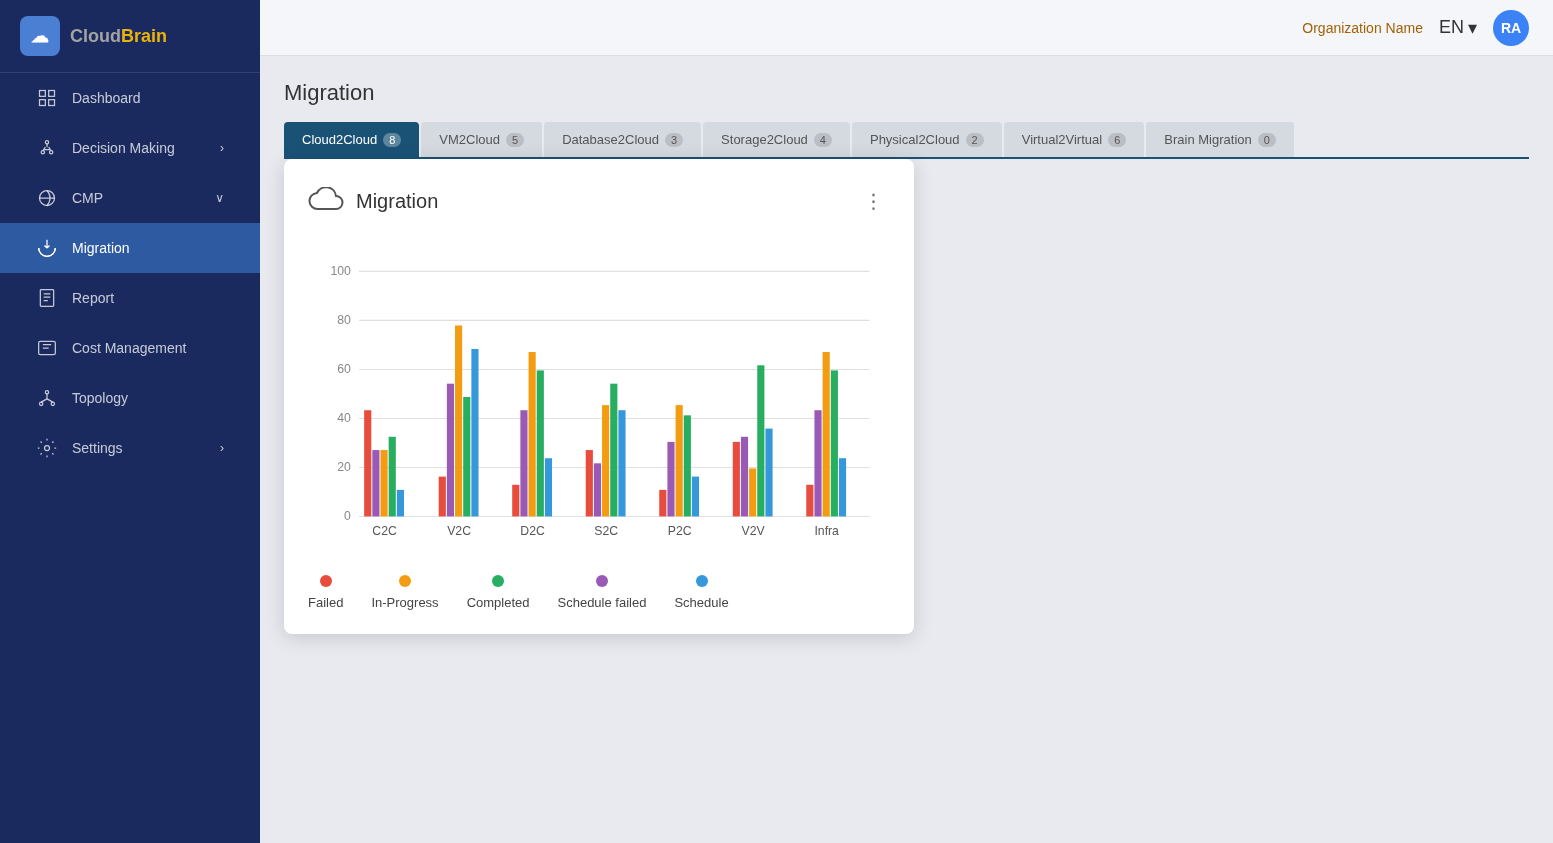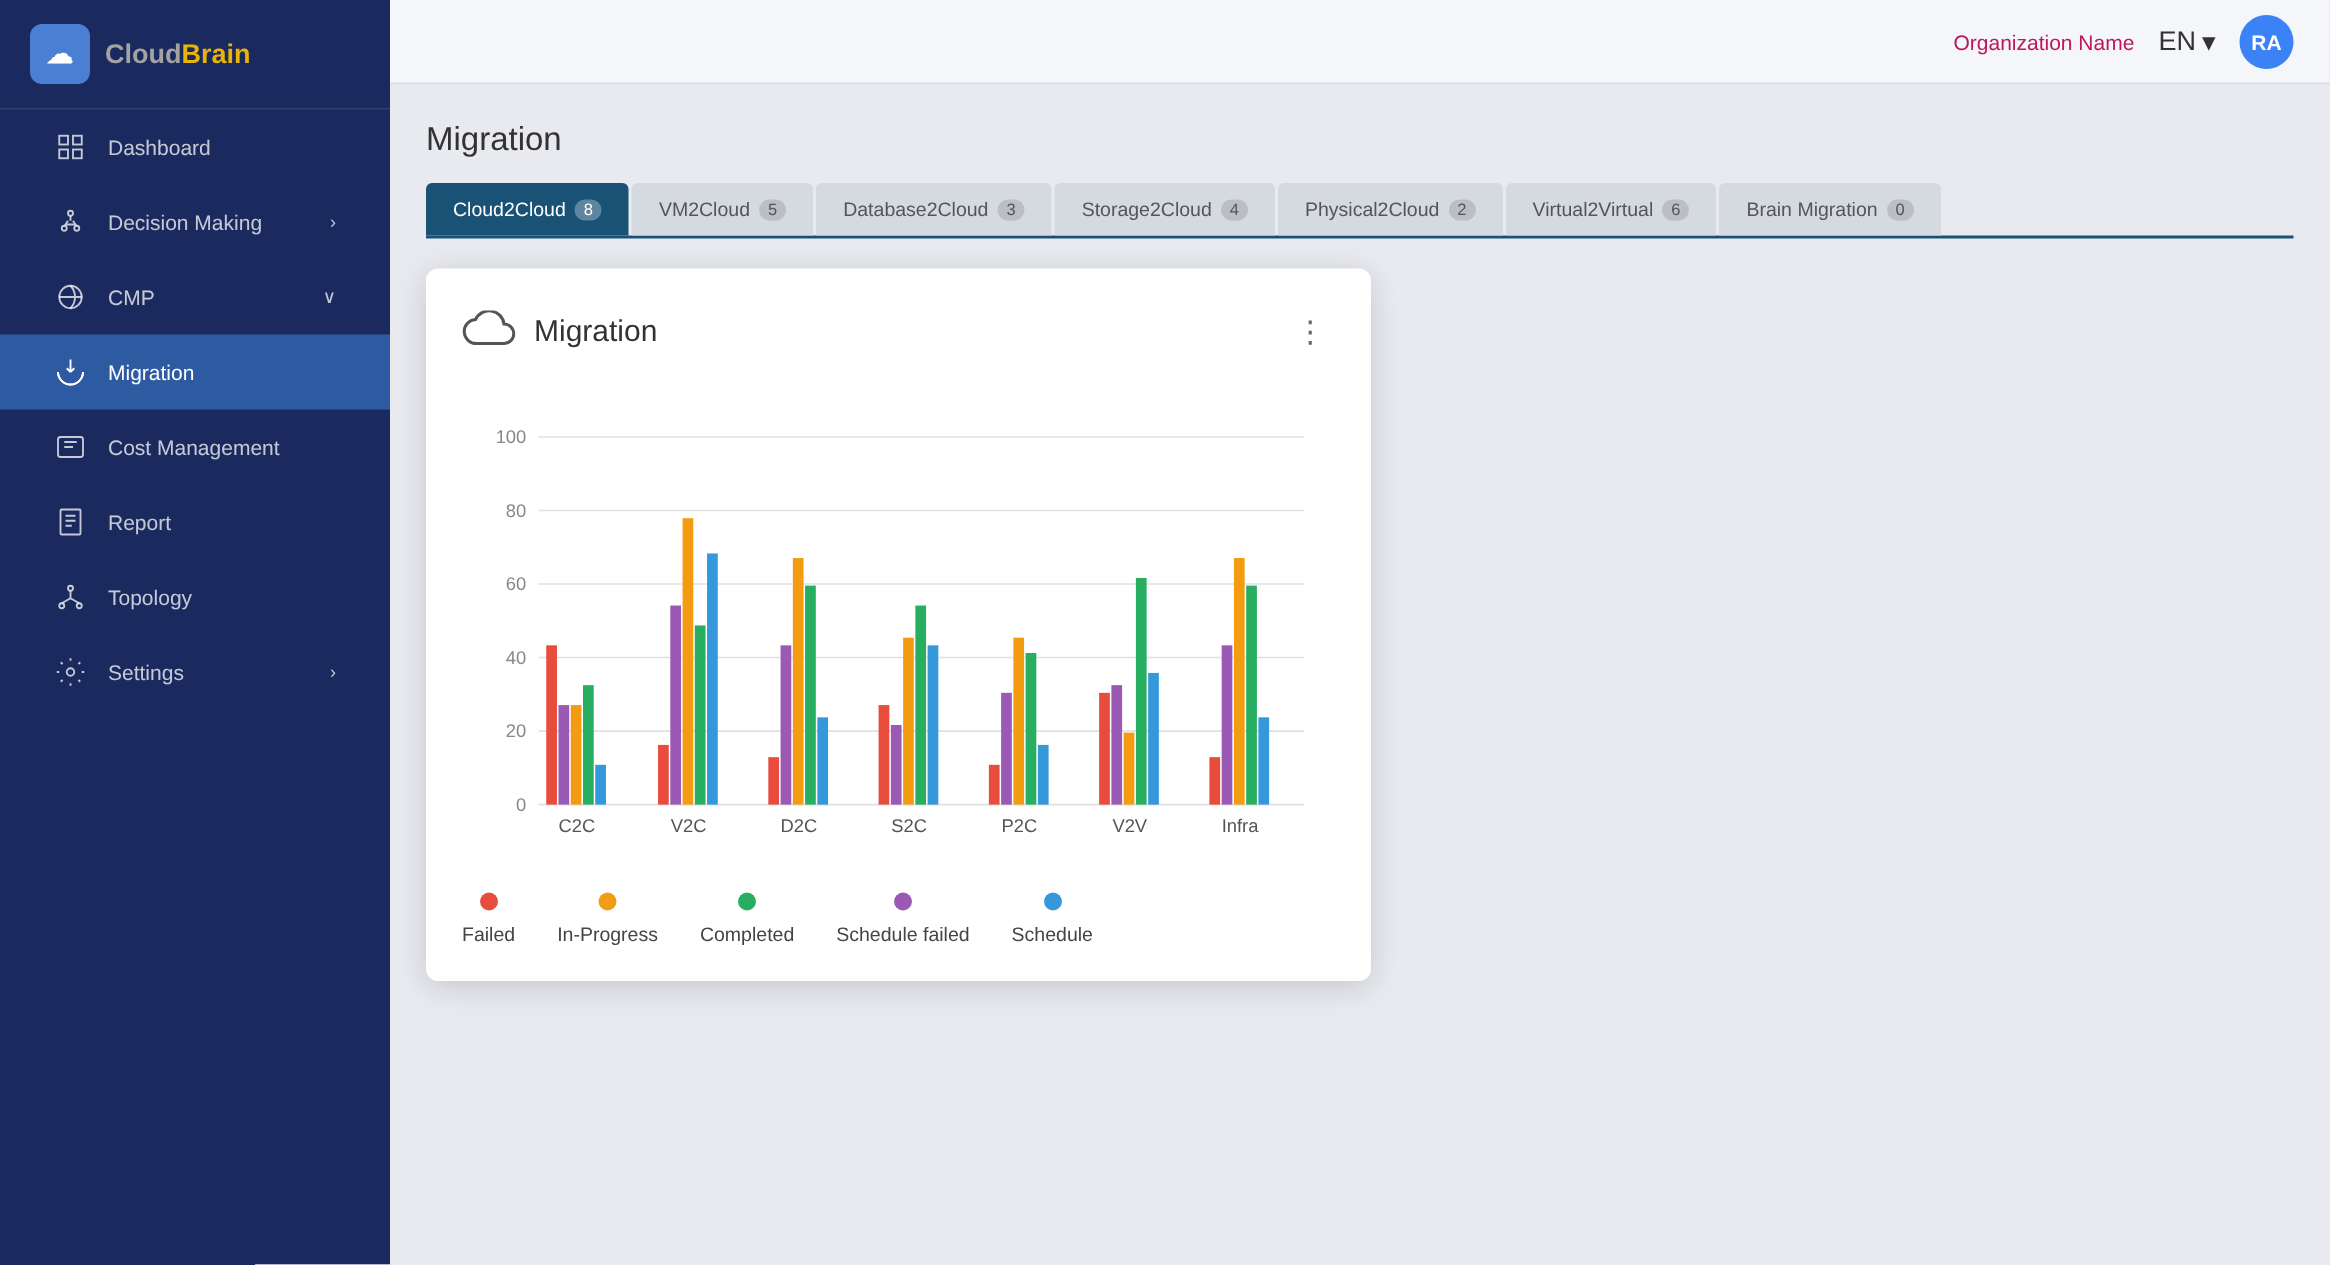--- a/index.html
+++ b/index.html
@@ -74,7 +74,7 @@
       gap: 16px;
       border-bottom: 1px solid #ddd;
     }
-    .org-name { color: #be185d; font-size: 14px; }
+    .org-name { color: #a16207; font-size: 14px; }
     .lang-selector {
       display: flex; align-items: center; gap: 4px;
       color: #333; font-size: 18px; cursor: pointer;

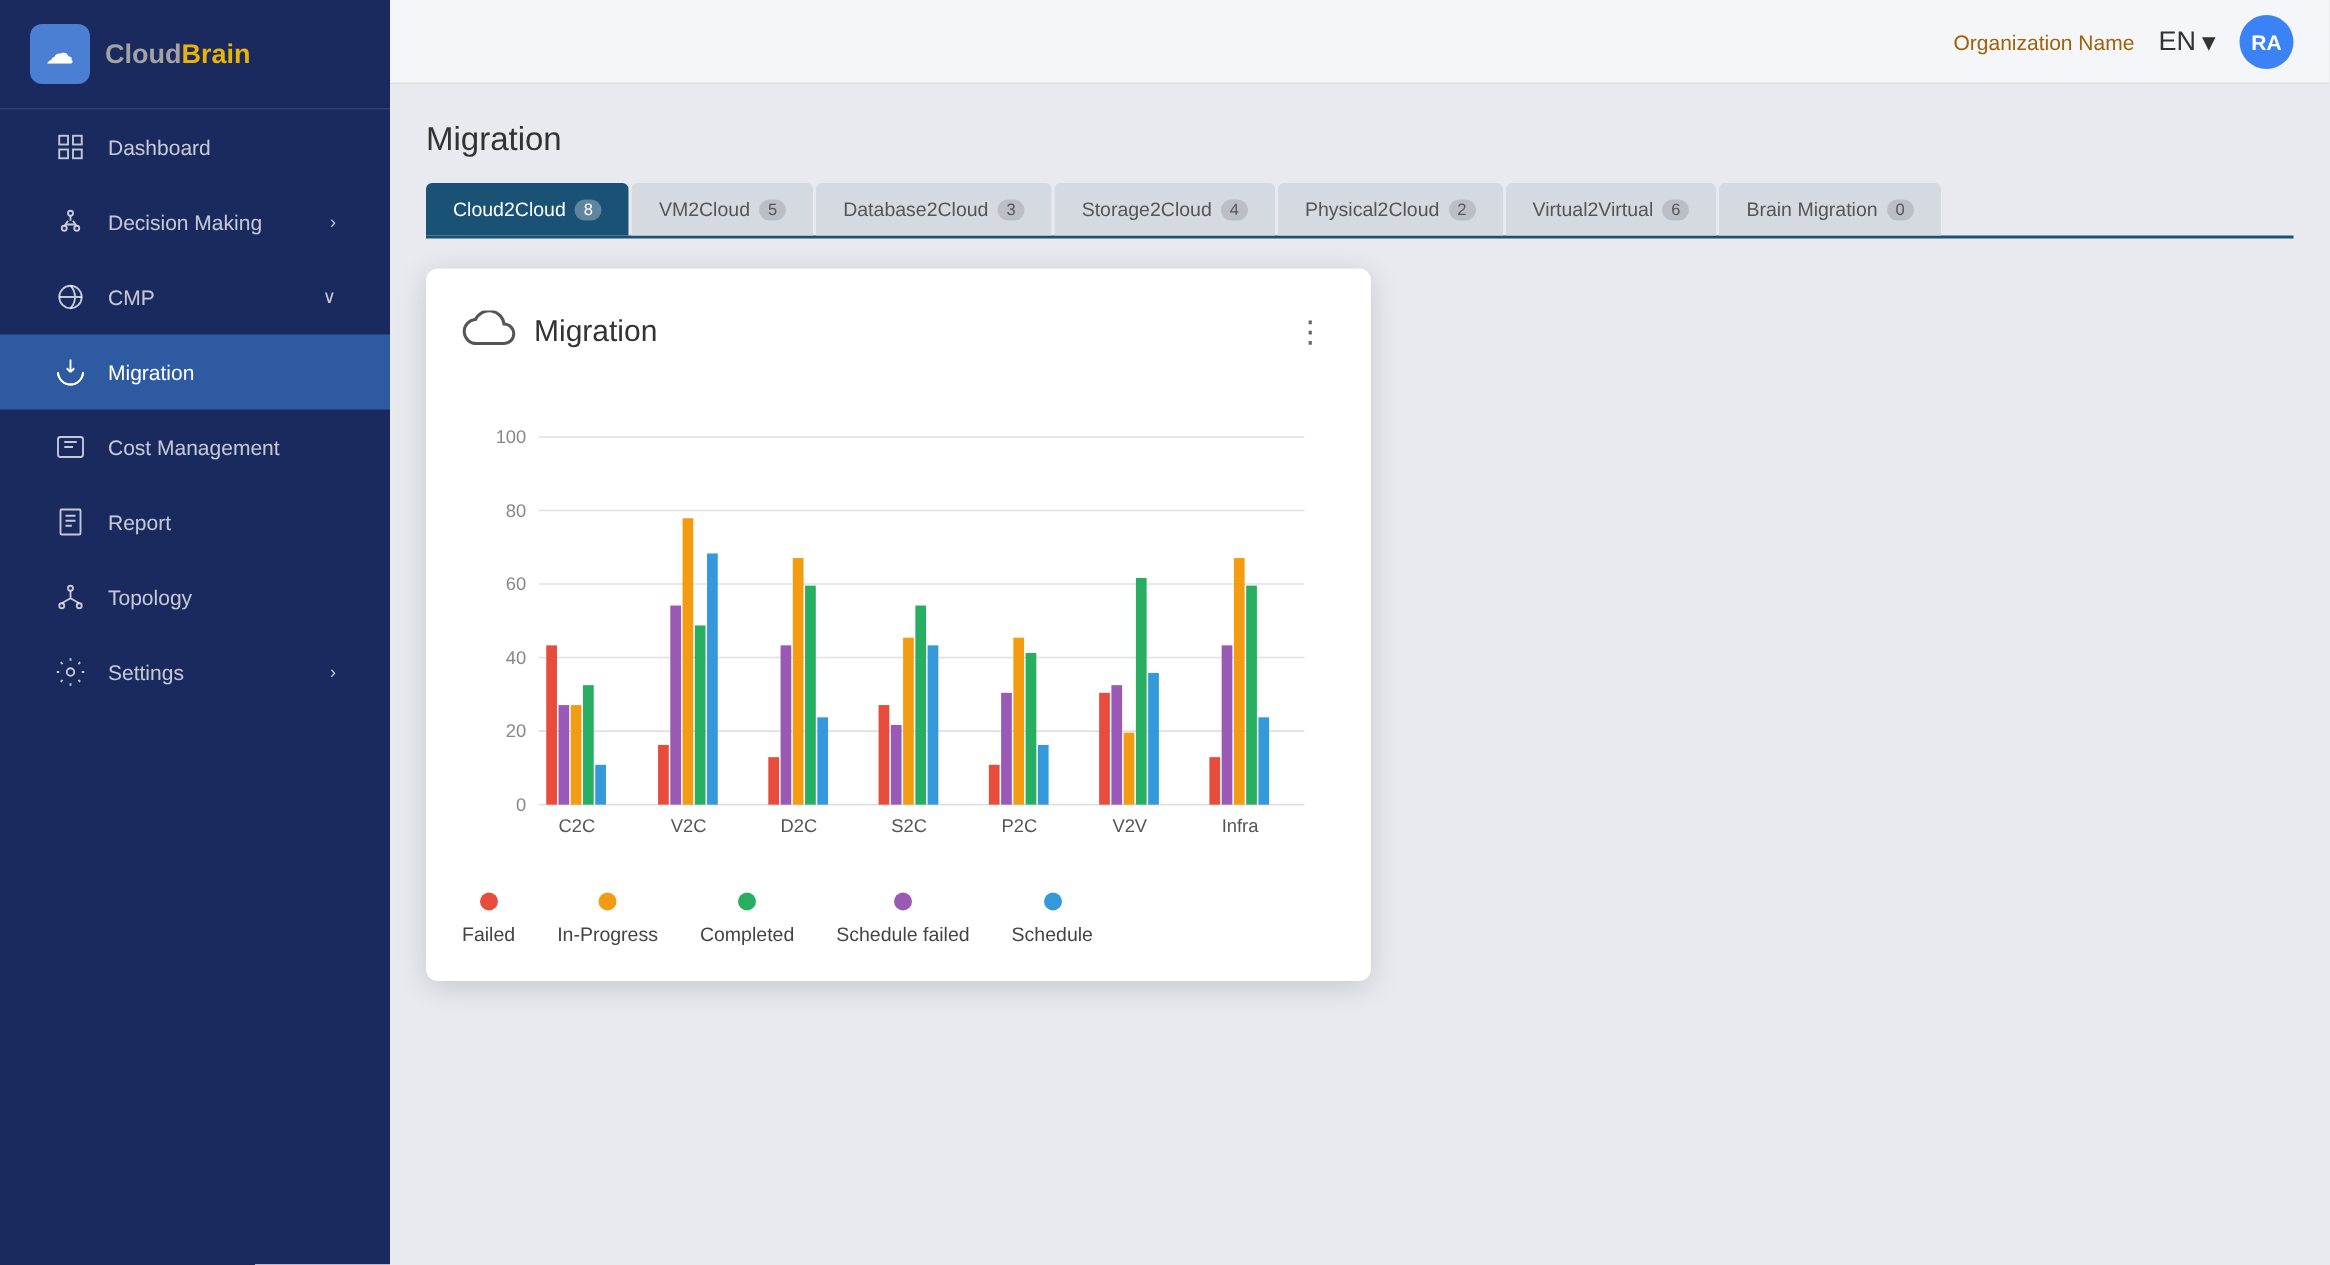--- a/index.html
+++ b/index.html
@@ -105,7 +105,6 @@
     .tabs {
       display: flex;
       border-bottom: 2px solid #1a5276;
-      margin-bottom: 20px;
       gap: 0;
     }
     .tab {

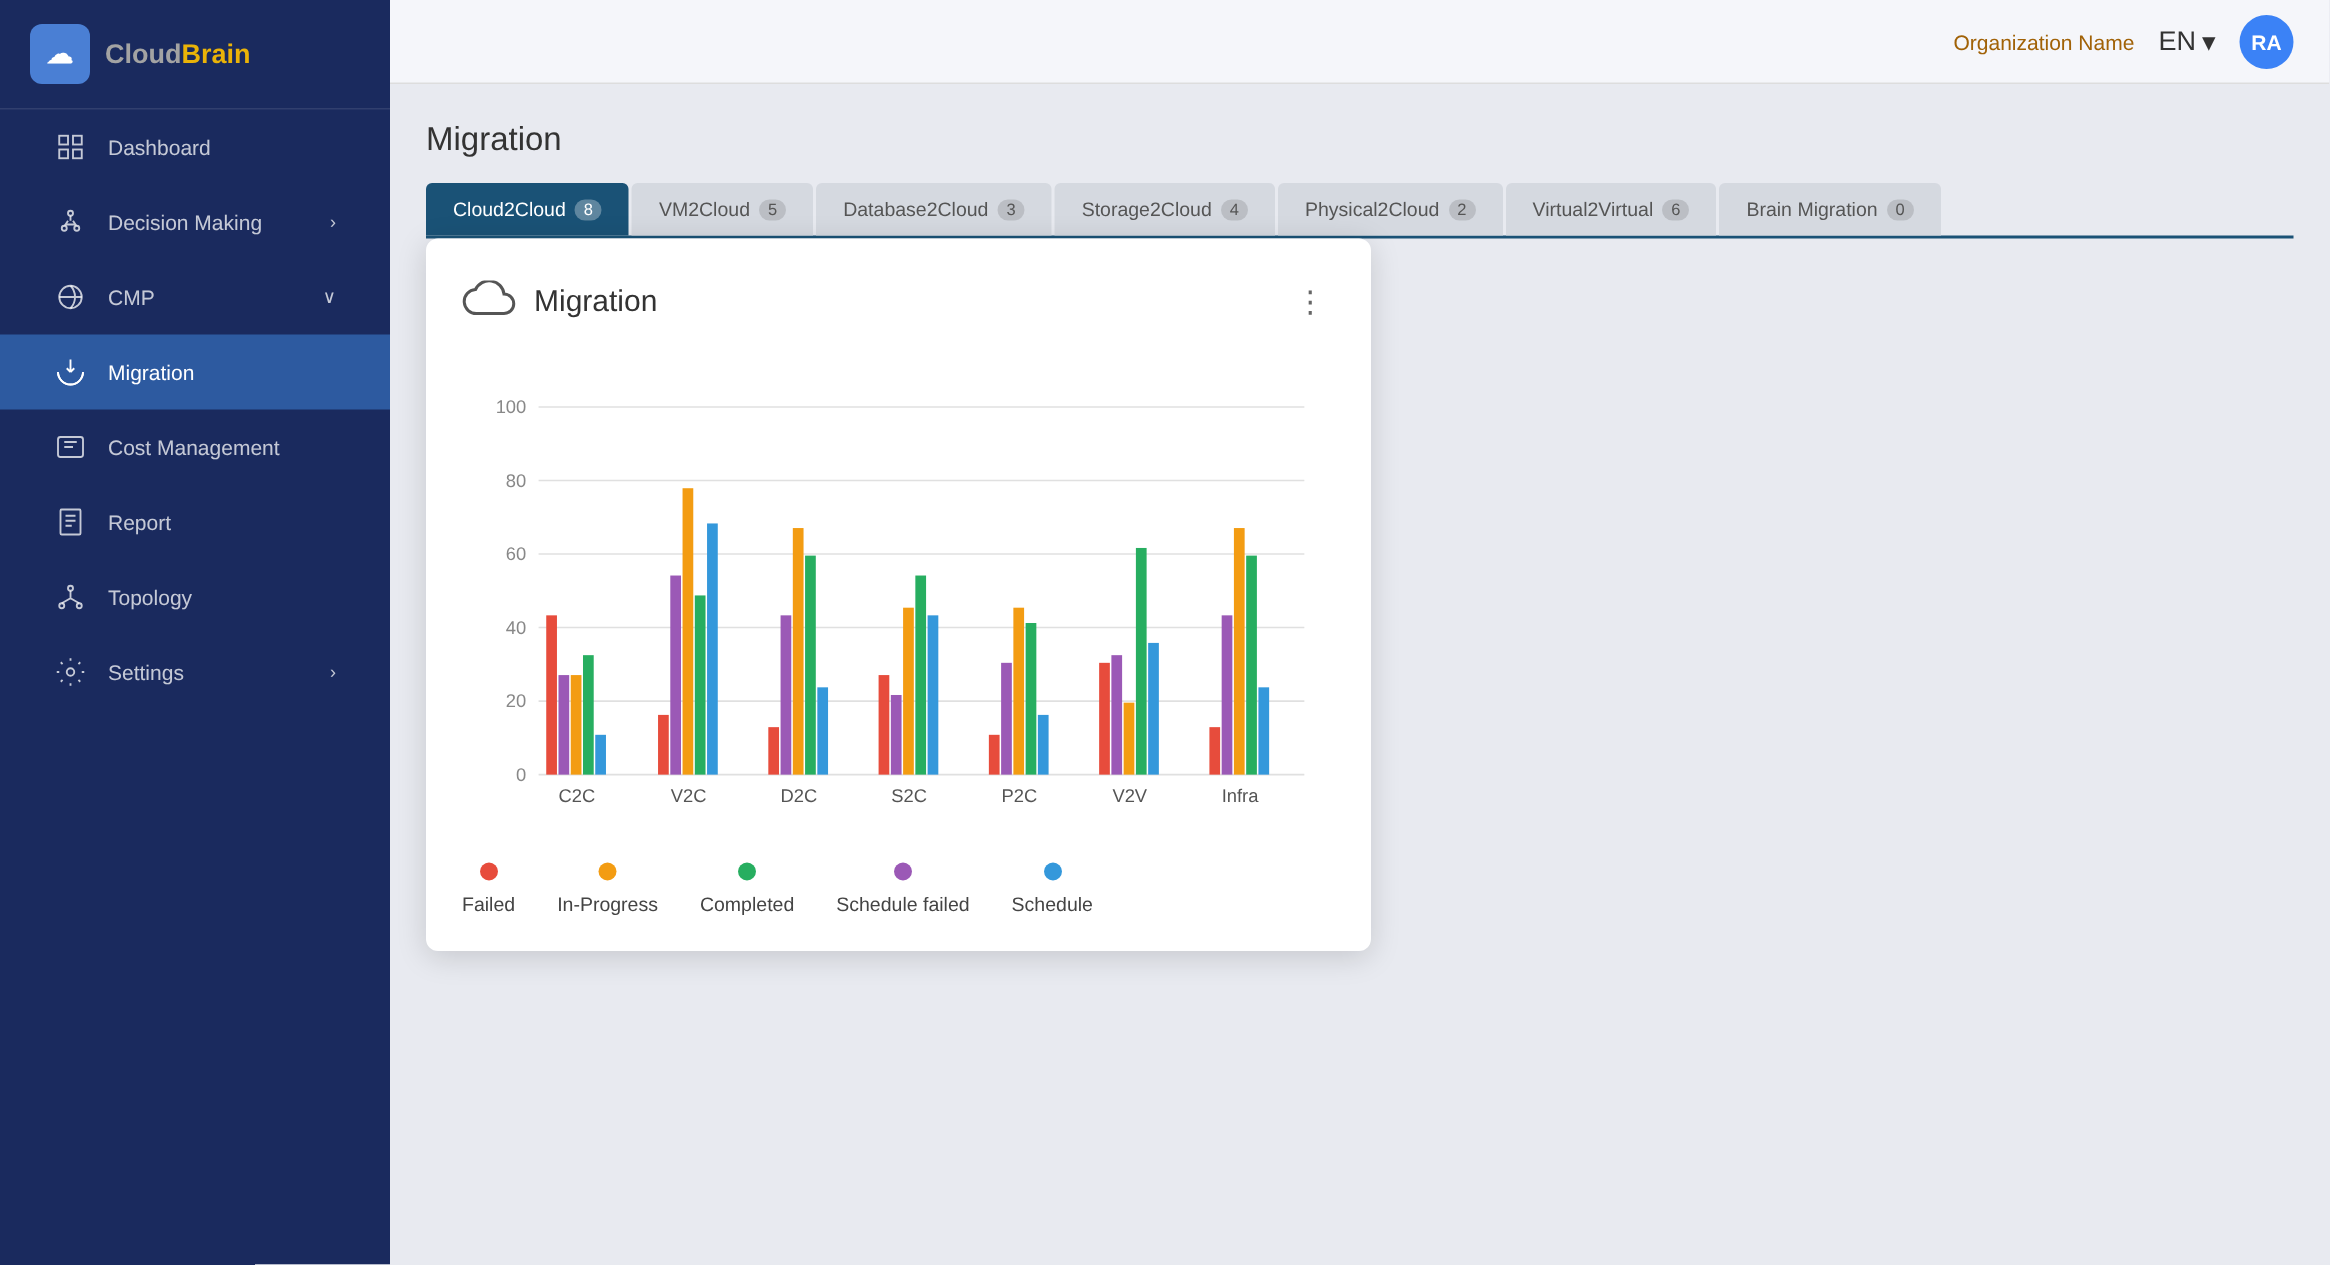--- a/index.html
+++ b/index.html
@@ -247,21 +247,21 @@
   <div class="nav-item">
     <span class="nav-icon">
       <svg viewBox="0 0 24 24">
+          <rect x="4" y="2" width="16" height="20" rx="1"></rect>
+          <path d="M8 7h8M8 11h8M8 15h5"></path>
+        </svg>
+    </span>
+    <span>Report</span>
+  </div>
+
+  <div class="nav-item">
+    <span class="nav-icon">
+      <svg viewBox="0 0 24 24">
           <rect x="2" y="4" width="20" height="16" rx="2"></rect>
           <path d="M7 8h10M7 12h7"></path>
         </svg>
     </span>
     <span>Cost Management</span>
-  </div>
-
-  <div class="nav-item">
-    <span class="nav-icon">
-      <svg viewBox="0 0 24 24">
-          <rect x="4" y="2" width="16" height="20" rx="1"></rect>
-          <path d="M8 7h8M8 11h8M8 15h5"></path>
-        </svg>
-    </span>
-    <span>Report</span>
   </div>
 
   <div class="nav-item">

